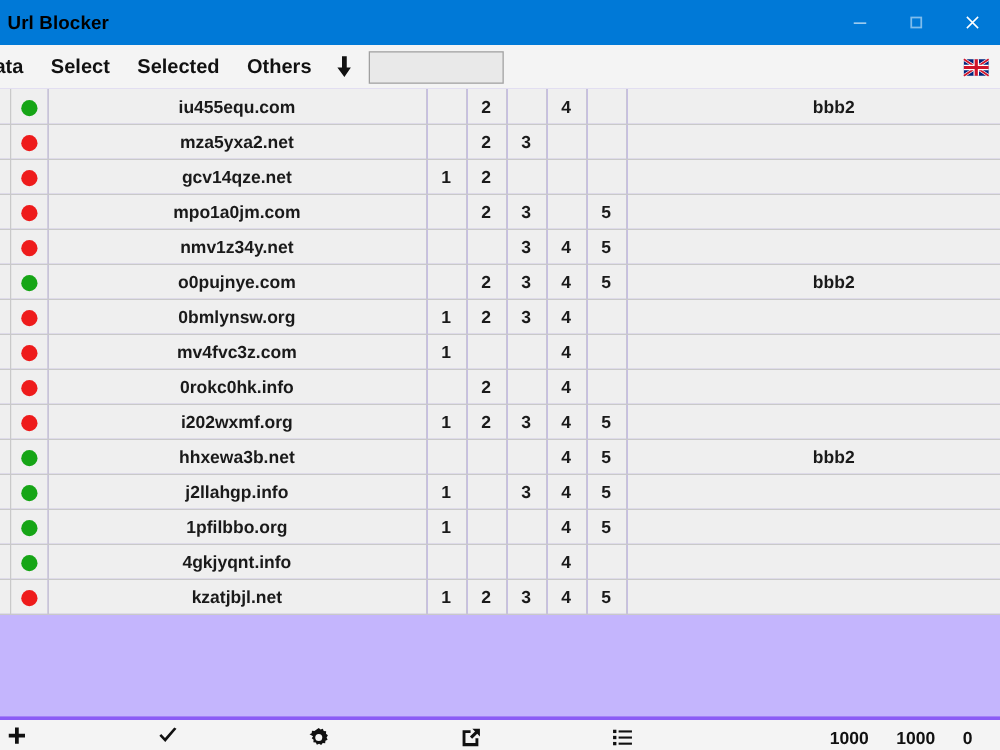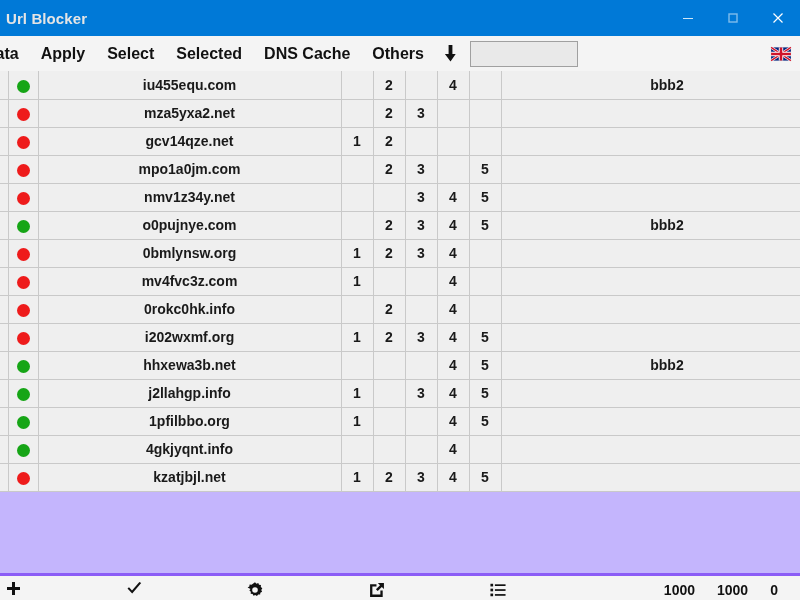--- a/index.html
+++ b/index.html
@@ -18,7 +18,7 @@
     display:flex;align-items:center;
   }
   .titlebar .title{
-    color:#e5e5e5;font-size:15px;font-weight:bold;
+    color:#000000;font-size:15px;font-weight:bold;
     margin-left:6px;letter-spacing:.1px;
     white-space:nowrap;
   }

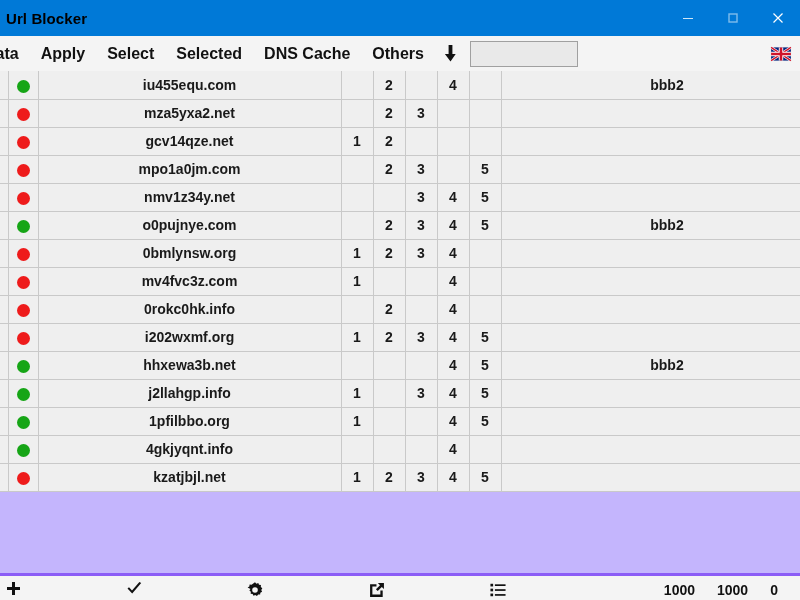--- a/index.html
+++ b/index.html
@@ -138,7 +138,6 @@
 
   <div class="menubar">
     <div class="menuitem first">Data</div>
-    <div class="menuitem">Apply</div>
     <div class="menuitem">Select</div>
     <div class="menuitem">Selected</div>
     <div class="menuitem">DNS Cache</div>

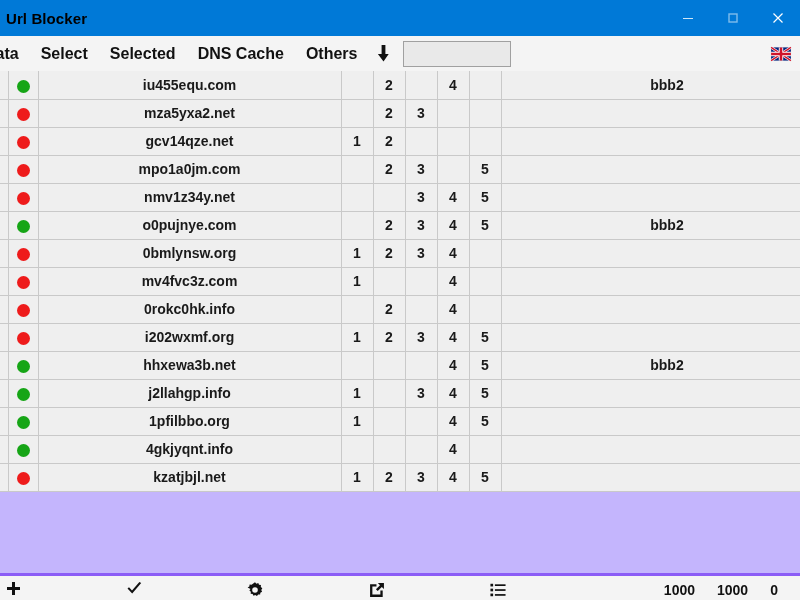--- a/index.html
+++ b/index.html
@@ -140,7 +140,6 @@
     <div class="menuitem first">Data</div>
     <div class="menuitem">Select</div>
     <div class="menuitem">Selected</div>
-    <div class="menuitem">DNS Cache</div>
     <div class="menuitem">Others</div>
 
     <div class="menu-arrow">

